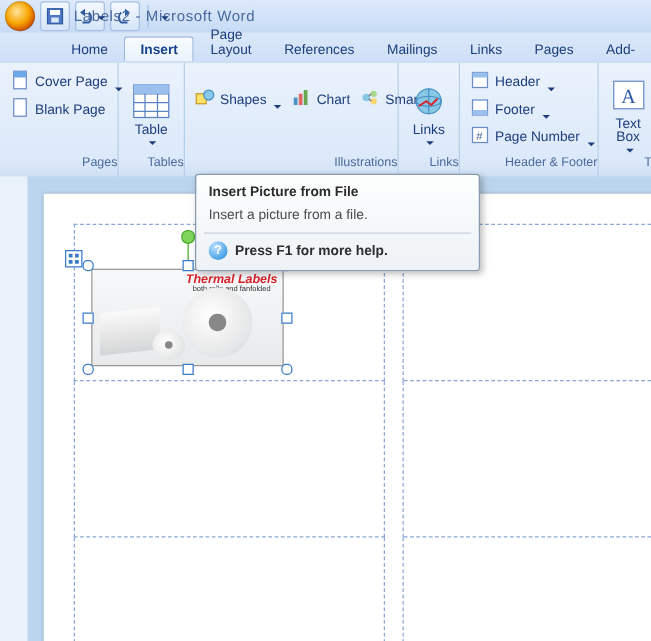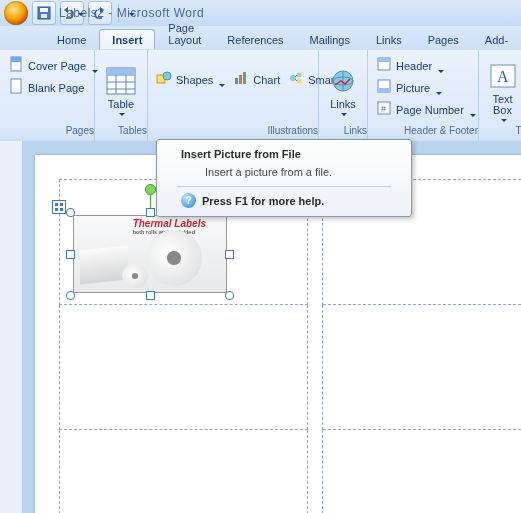--- a/index.html
+++ b/index.html
@@ -238,7 +238,7 @@
                 <rect x="2" y="10" width="12" height="4" fill="#9cc0ee"></rect>
               </svg>
             </span>
-        <span>Picture</span>
+        <span>Footer</span>
         <span class="drop-arrow"></span>
       </div>
       <div class="smallbtn">

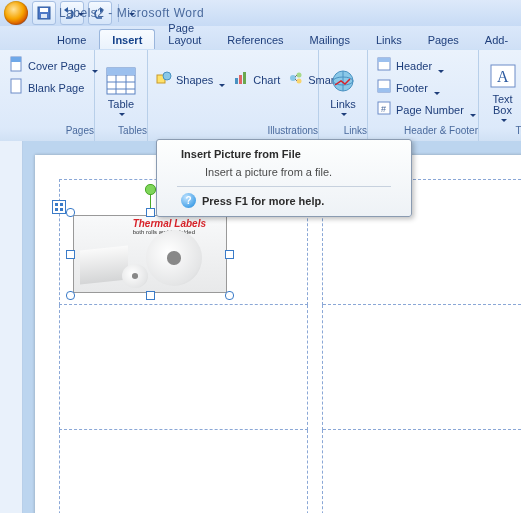--- a/index.html
+++ b/index.html
@@ -57,7 +57,7 @@
 .roll::after{content:"";position:absolute;left:38%;top:38%;width:24%;height:24%;border-radius:50%;background:#888}
 .stack{position:absolute;background:linear-gradient(#fafafa,#d4d5d6);transform:skewY(-6deg)}
 
-.tooltip{position:absolute;left:156px;top:139px;width:206px;background:linear-gradient(#fdfefe,#eef2f6);border:1px solid #8a9bb1;border-radius:3px;box-shadow:2px 2px 5px rgba(0,0,0,.25);padding:8px 24px;z-index:50}
+.tooltip{position:absolute;left:156px;top:139px;width:206px;background:linear-gradient(#fdfefe,#eef2f6);border:1px solid #8a9bb1;border-radius:3px;box-shadow:2px 2px 5px rgba(0,0,0,.25);padding:8px 10px;z-index:50}
 .tooltip .tt-title{font-weight:bold;color:#2c2c2c;font-size:11px;margin-bottom:6px}
 .tooltip .tt-body{color:#4a4a4a;margin:0 0 8px 24px}
 .tooltip hr{border:none;border-top:1px solid #c7d1de;margin:6px -4px}

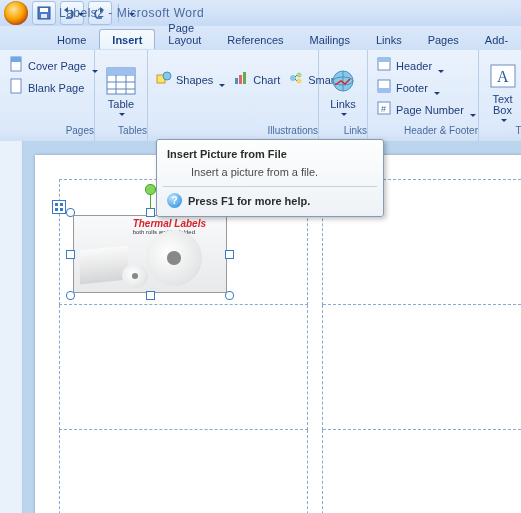--- a/index.html
+++ b/index.html
@@ -59,7 +59,7 @@
 
 .tooltip{position:absolute;left:156px;top:139px;width:206px;background:linear-gradient(#fdfefe,#eef2f6);border:1px solid #8a9bb1;border-radius:3px;box-shadow:2px 2px 5px rgba(0,0,0,.25);padding:8px 10px;z-index:50}
 .tooltip .tt-title{font-weight:bold;color:#2c2c2c;font-size:11px;margin-bottom:6px}
-.tooltip .tt-body{color:#4a4a4a;margin:0 0 8px 24px}
+.tooltip .tt-body{color:#4a4a4a;margin:0 0 8px 0}
 .tooltip hr{border:none;border-top:1px solid #c7d1de;margin:6px -4px}
 .tooltip .tt-help{display:flex;align-items:center;gap:6px;font-weight:bold;color:#2c2c2c}
 .help-ico{width:15px;height:15px;border-radius:8px;background:radial-gradient(circle at 35% 30%,#bfe3ff,#4aa3e8 70%,#2f7fc4);color:#fff;display:flex;align-items:center;justify-content:center;font-size:10px;font-weight:bold}

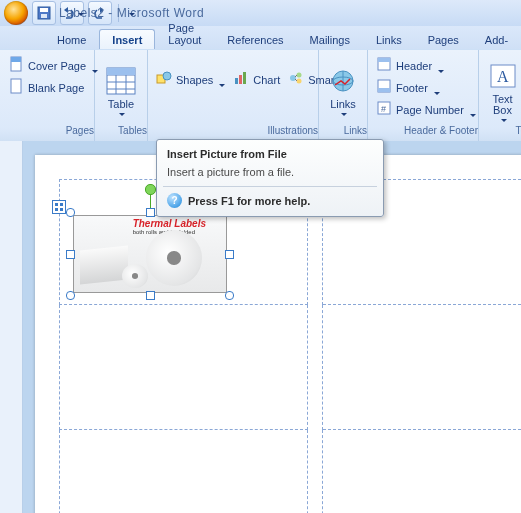--- a/index.html
+++ b/index.html
@@ -49,7 +49,7 @@
 .rot-line{position:absolute;left:50%;top:-15px;width:1px;height:15px;background:#4aa828}
 .anchor{position:absolute;left:-14px;top:-8px;width:12px;height:12px;border:1px solid #3a7bc8;background:#fff}
 .anchor svg{width:10px;height:10px;margin:1px}
-.thermal-labels{position:absolute;right:20px;top:2px;text-align:left}
+.thermal-labels{position:absolute;right:4px;top:2px;text-align:center}
 .tl1{color:#d8232a;font-weight:bold;font-size:10px;font-style:italic}
 .tl2{color:#333;font-size:6px}
 

